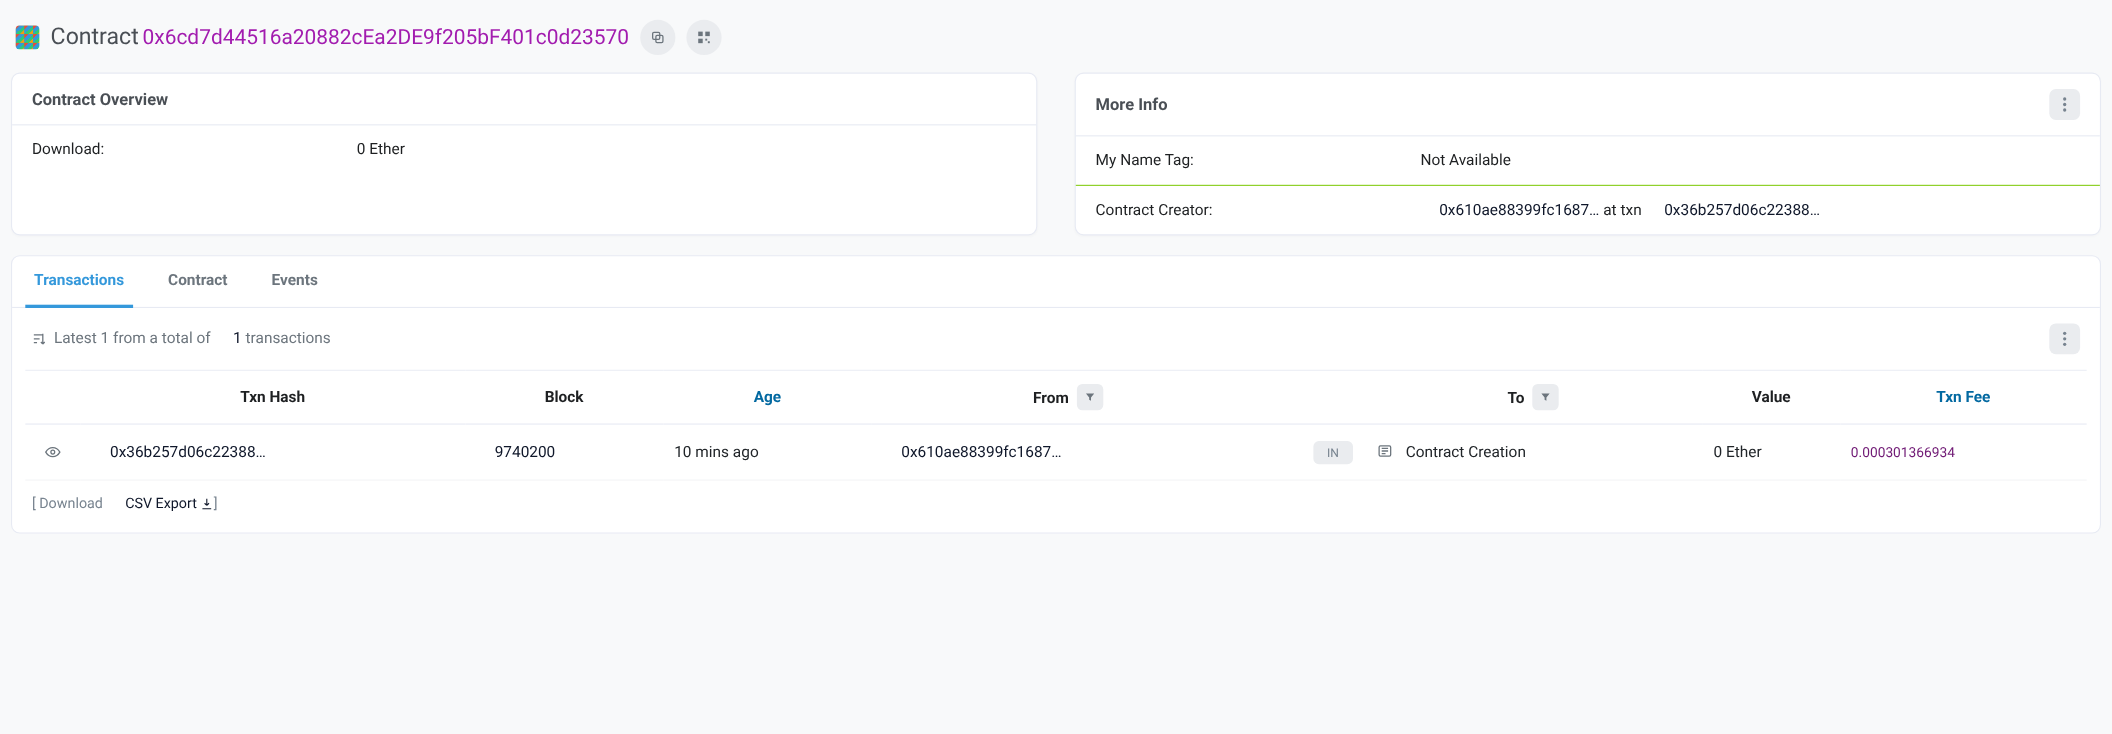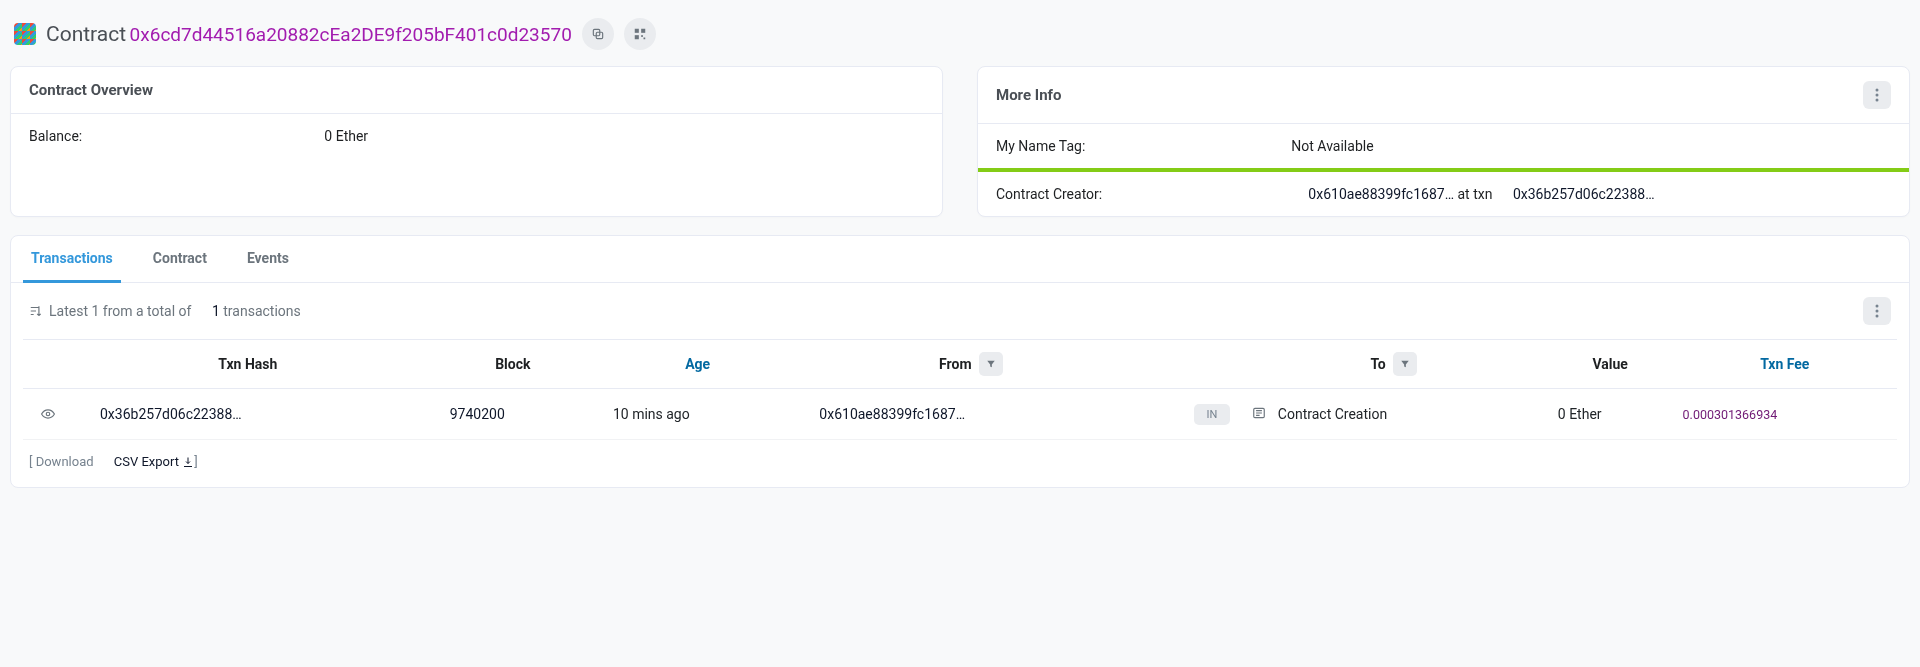--- a/index.html
+++ b/index.html
@@ -232,7 +232,7 @@
     </div>
     <div class="card-body">
       <div class="kv-row">
-        <div class="kv-key">Balance:</div>
+        <div class="kv-key">Download:</div>
         <div class="kv-val">0 Ether</div>
       </div>
     </div>

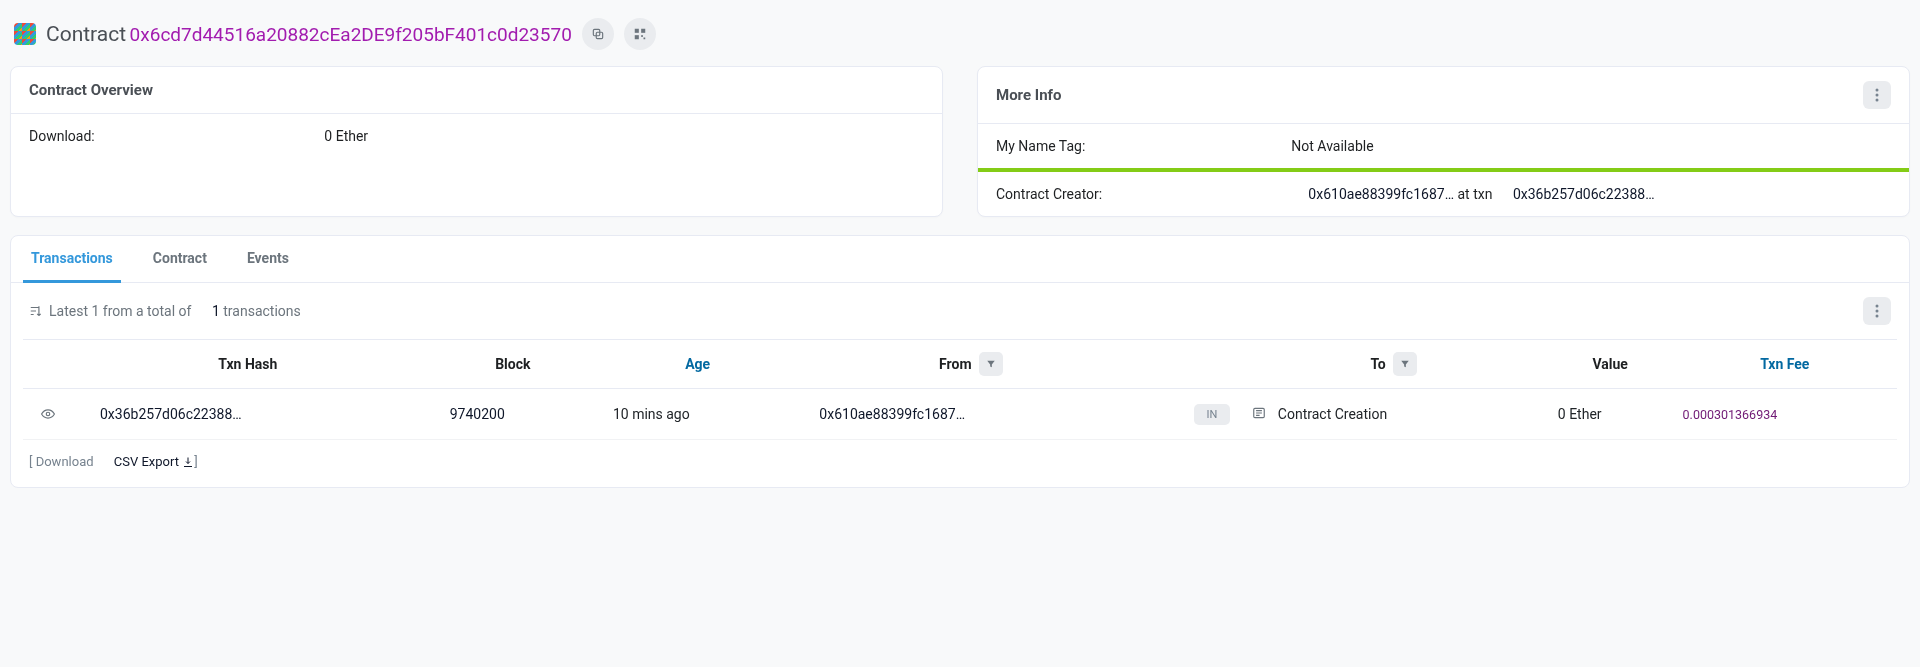--- a/index.html
+++ b/index.html
@@ -72,7 +72,7 @@
   display: flex;
   padding: 14px 18px;
 }
-.kv-row + .kv-row { border-top: 4px solid #84cc16; }
+.kv-row + .kv-row { border-top: 1px solid #84cc16; }
 .kv-key {
   flex: 0 0 33%;
   color: #1e2022;

